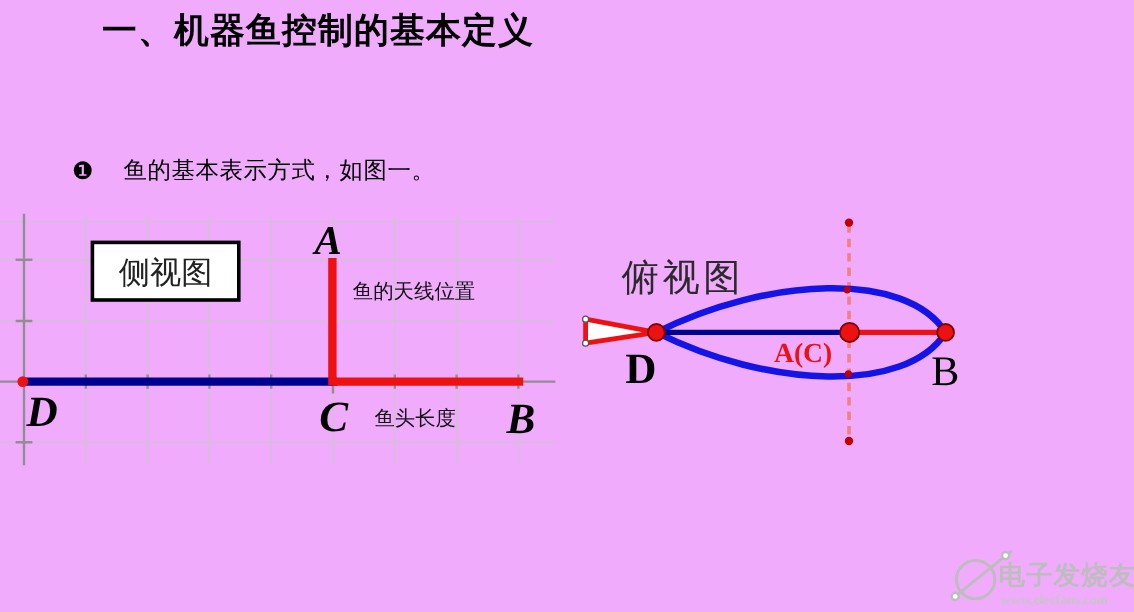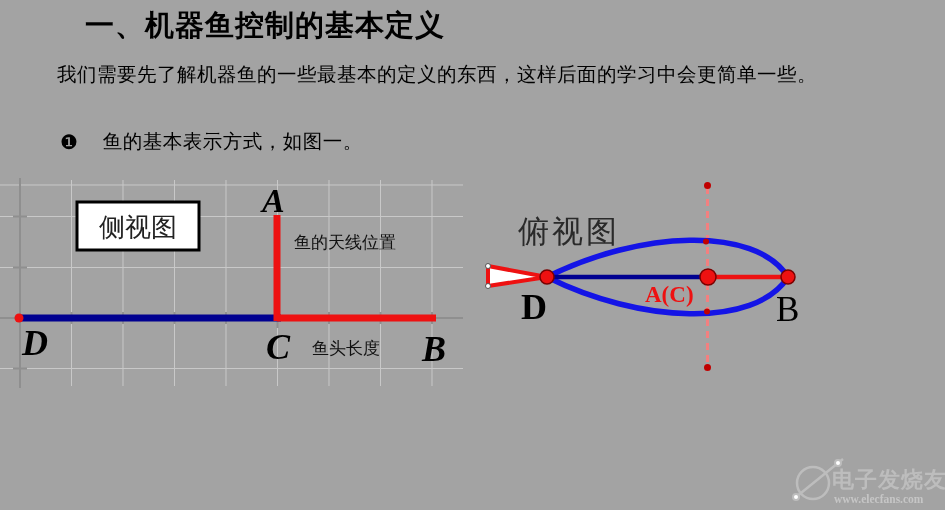--- a/index.html
+++ b/index.html
@@ -3,7 +3,7 @@
 <meta charset="utf-8">
 <style>
   html,body{margin:0;padding:0;background:#ffffff;}
-  .page{position:relative;width:945px;height:510px;background:#a3a3a3;overflow:hidden;
+  .page{position:relative;width:945px;height:510px;background:#f0abfc;overflow:hidden;
         font-family:"Liberation Serif","DejaVu Serif",serif;color:#000;}
   .doc-title{position:absolute;left:85px;top:6px;font-size:29px;font-weight:700;
              font-family:"Liberation Sans","DejaVu Sans",sans-serif;letter-spacing:1px;}

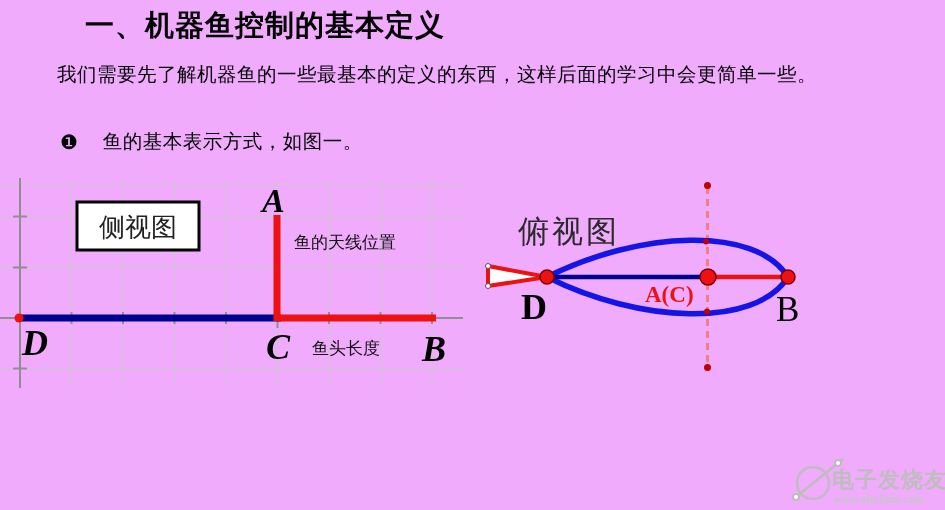--- a/index.html
+++ b/index.html
@@ -28,7 +28,6 @@
 
   <div class="doc-title">一、机器鱼控制的基本定义</div>
 
-  <div class="intro">我们需要先了解机器鱼的一些最基本的定义的东西，这样后面的学习中会更简单一些。</div>
 
   <div class="bullet-row">
     <span class="bullet-marker">❶</span>

